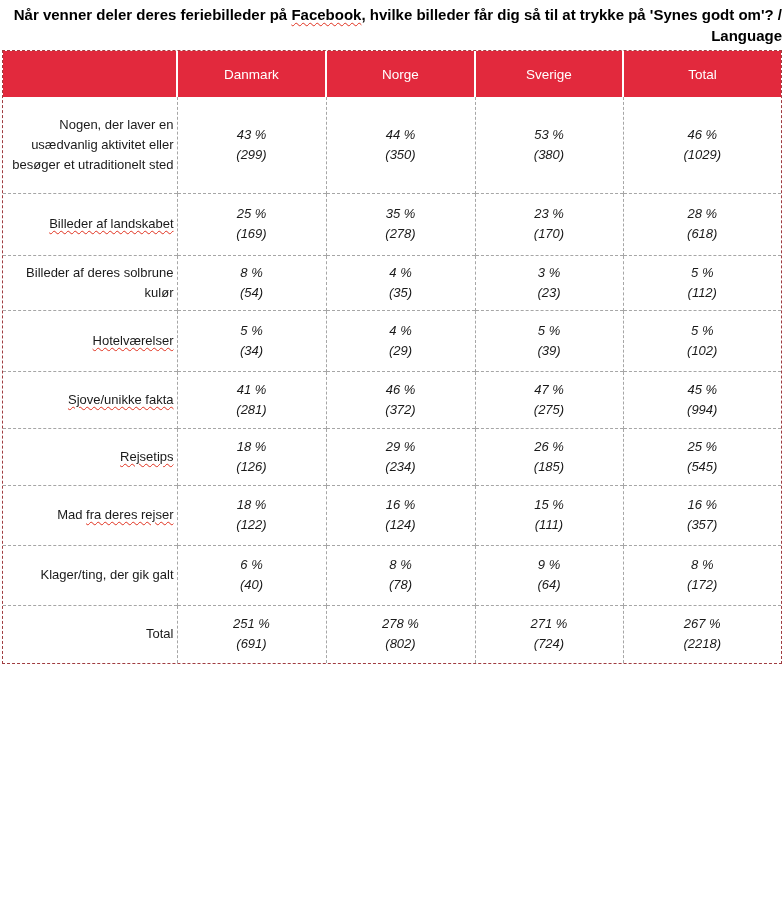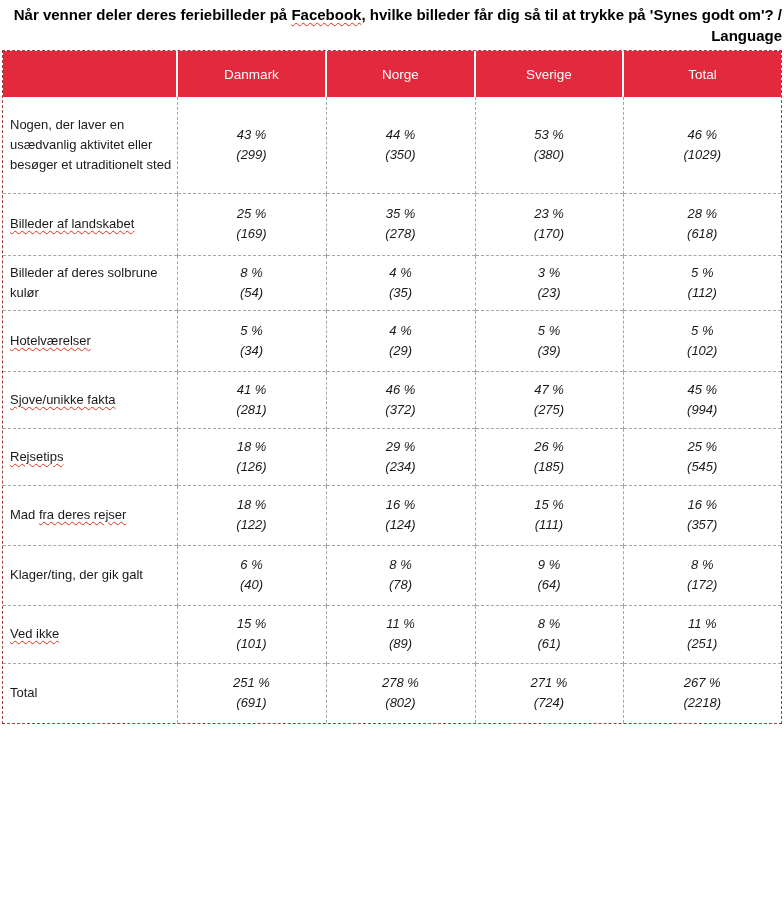--- a/index.html
+++ b/index.html
@@ -67,7 +67,7 @@
   tbody tr:first-child td{border-top:none;}
   tbody td.label{
     border-left:none;
-    text-align:left;
+    text-align:right;
     padding-left:7px;
     padding-right:3px;
     margin-top:32px;

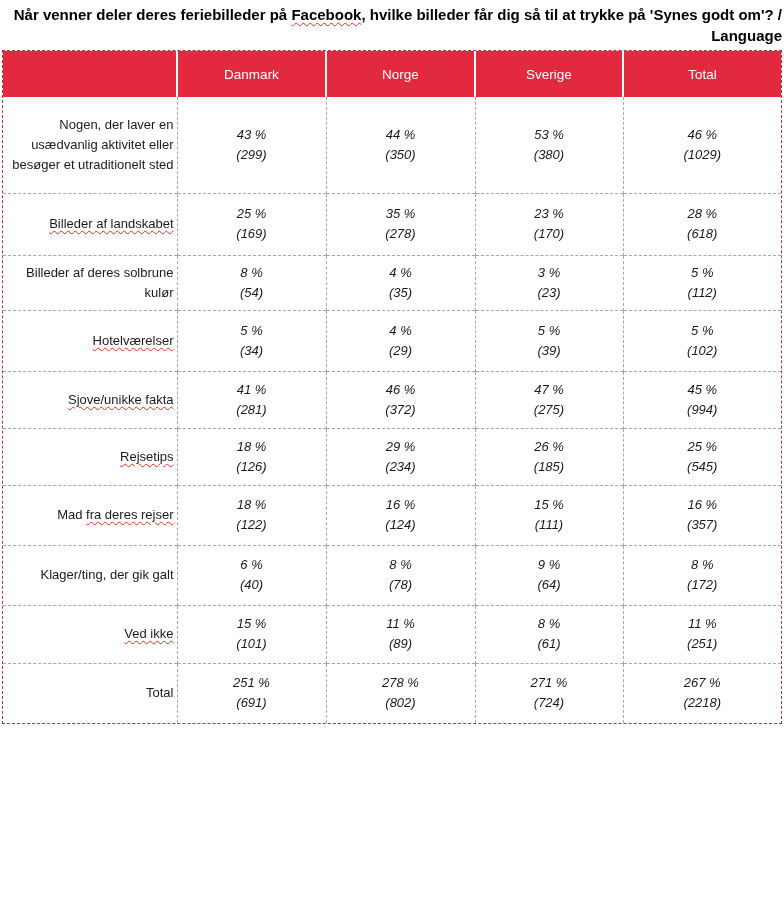--- a/index.html
+++ b/index.html
@@ -265,25 +265,6 @@
             </td>
           </tr>
           <tr>
-            <td class="label"><span class="sq">Ved ikke</span></td>
-            <td class="val">
-              <div>15 %</div>
-              <div>(101)</div>
-            </td>
-            <td class="val">
-              <div>11 %</div>
-              <div>(89)</div>
-            </td>
-            <td class="val">
-              <div>8 %</div>
-              <div>(61)</div>
-            </td>
-            <td class="val">
-              <div>11 %</div>
-              <div>(251)</div>
-            </td>
-          </tr>
-          <tr>
             <td class="label"><span>Total</span></td>
             <td class="val">
               <div>251 %</div>

